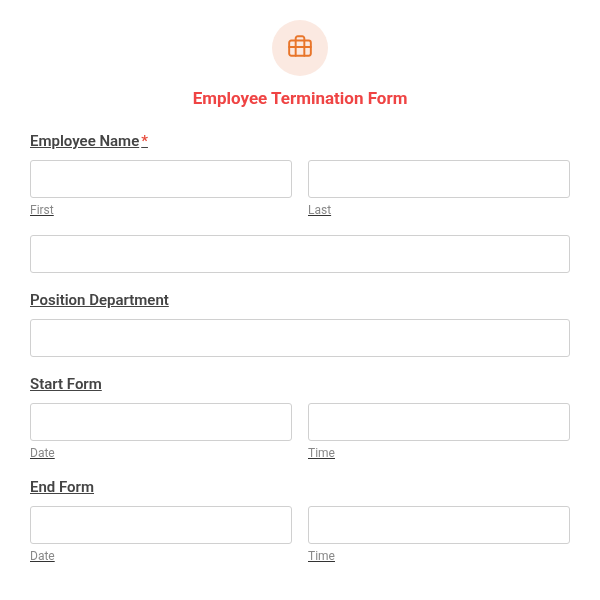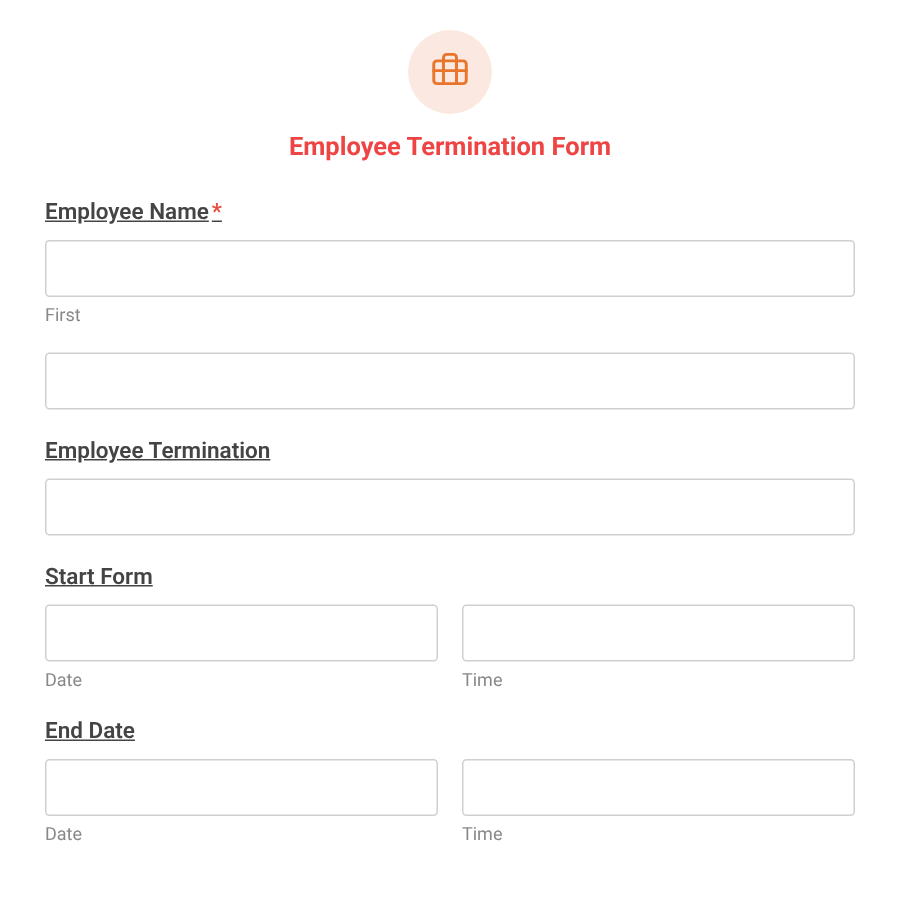--- a/index.html
+++ b/index.html
@@ -52,6 +52,7 @@
     .two-col {
       display: flex;
       gap: 16px;
+      text-decoration: underline;
     }
     .col {
       flex: 1;

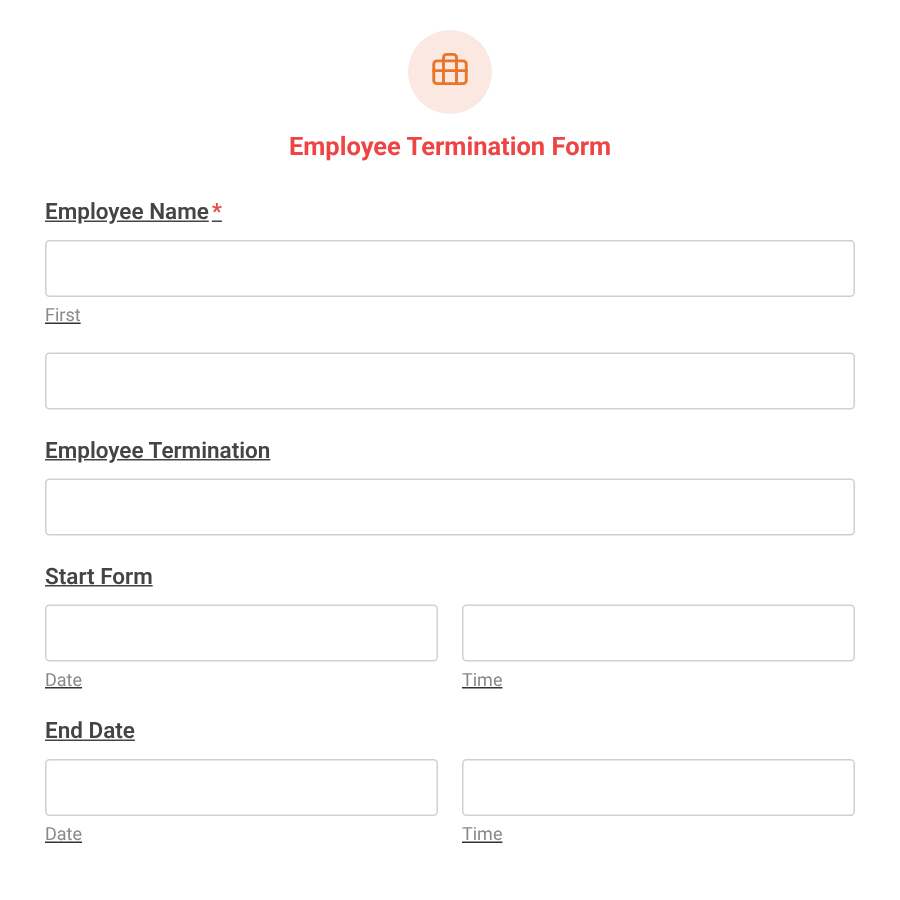--- a/index.html
+++ b/index.html
@@ -98,6 +98,10 @@
       <input type="text" class="text-input" value="" style="">
       <span class="sublabel">First</span>
     </div>
+    <div class="col">
+      <input type="text" class="text-input" value="" style="">
+      <span class="sublabel">Last</span>
+    </div>
   </div>
 </div>
 

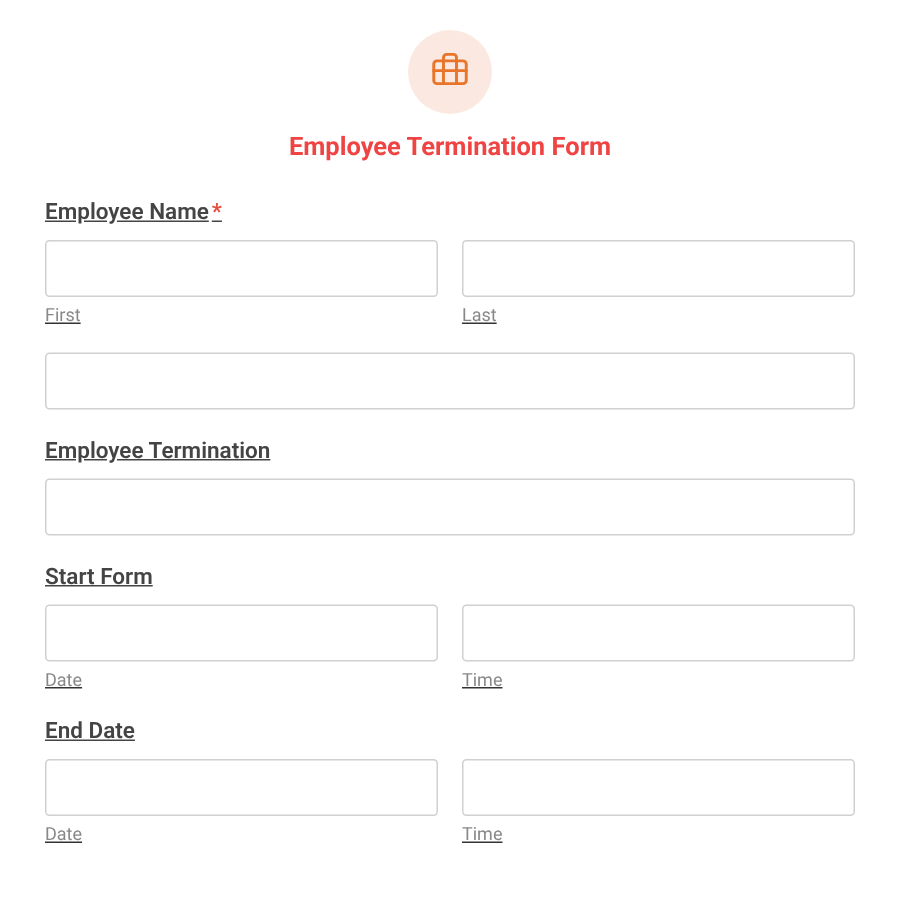--- a/index.html
+++ b/index.html
@@ -110,7 +110,7 @@
 </div>
 
 <div class="field-group">
-  <label class="field-label">Employee Termination</label>
+  <label class="field-label">Position Department</label>
   <input type="text" class="text-input" value="" style="">
 </div>
 

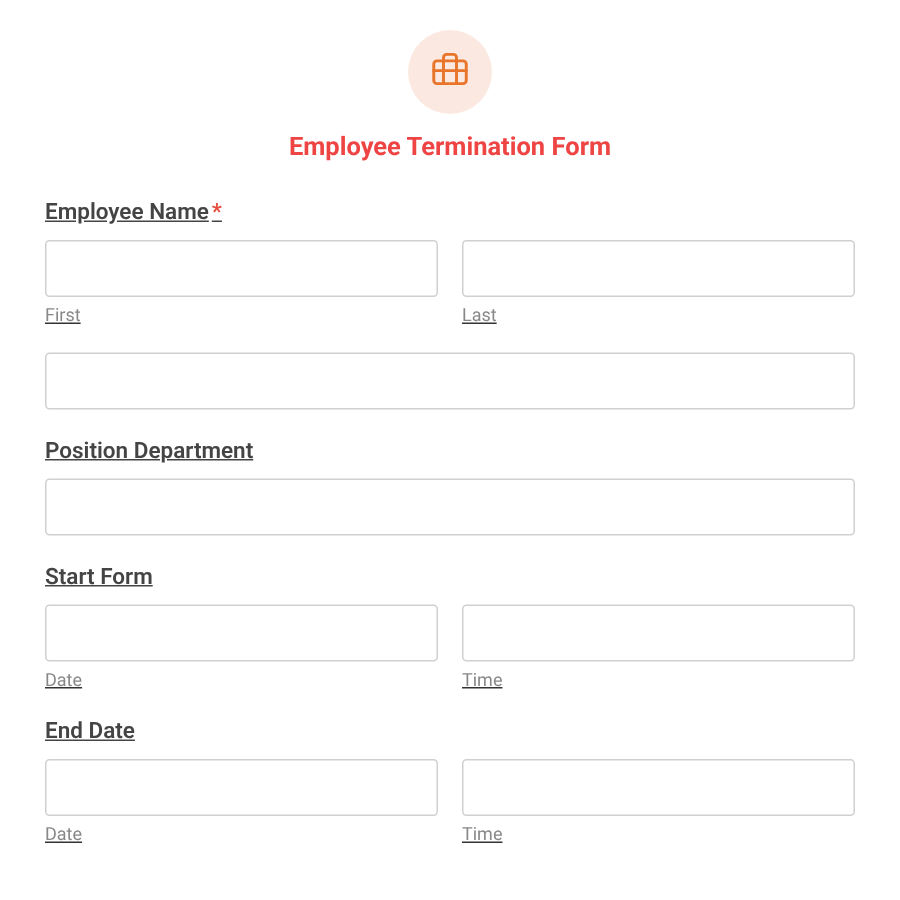--- a/index.html
+++ b/index.html
@@ -129,7 +129,7 @@
 </div>
 
 <div class="field-group">
-  <label class="field-label">End Date</label>
+  <label class="field-label">End Form</label>
   <div class="two-col">
     <div class="col">
       <input type="text" class="text-input" value="" style="">

